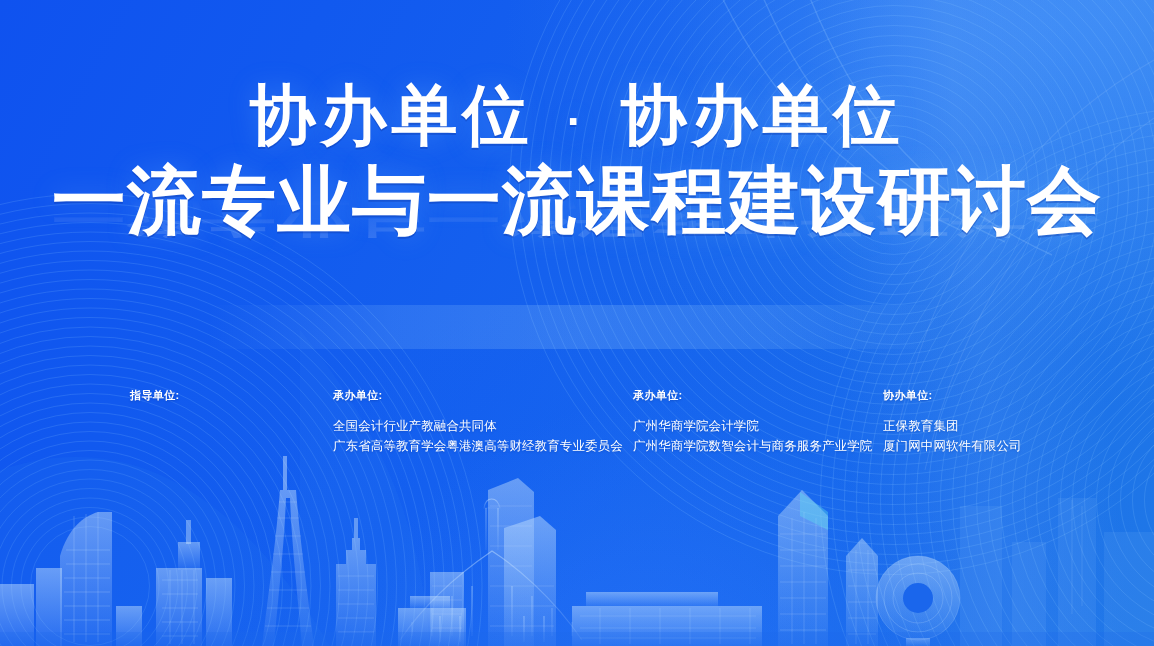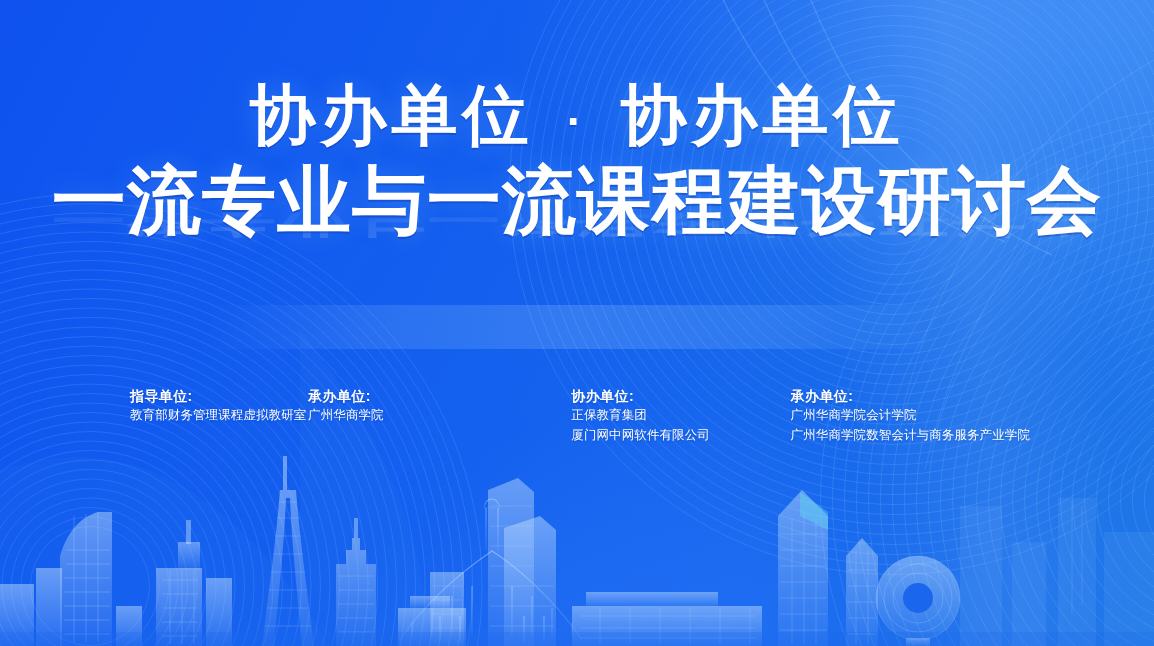--- a/index.html
+++ b/index.html
@@ -128,10 +128,10 @@
   .org-col:nth-child(3) { width:250px; }
   .org-col:nth-child(4) { width:auto; }
   .org-title {
-    font-size:14px;
+    font-size:11px;
     font-weight:bold;
     letter-spacing:0.4px;
-    margin-bottom:0;
+    margin-bottom:14px;
     text-shadow:0 1px 2px rgba(10,50,150,0.4);
   }
   .org-item {

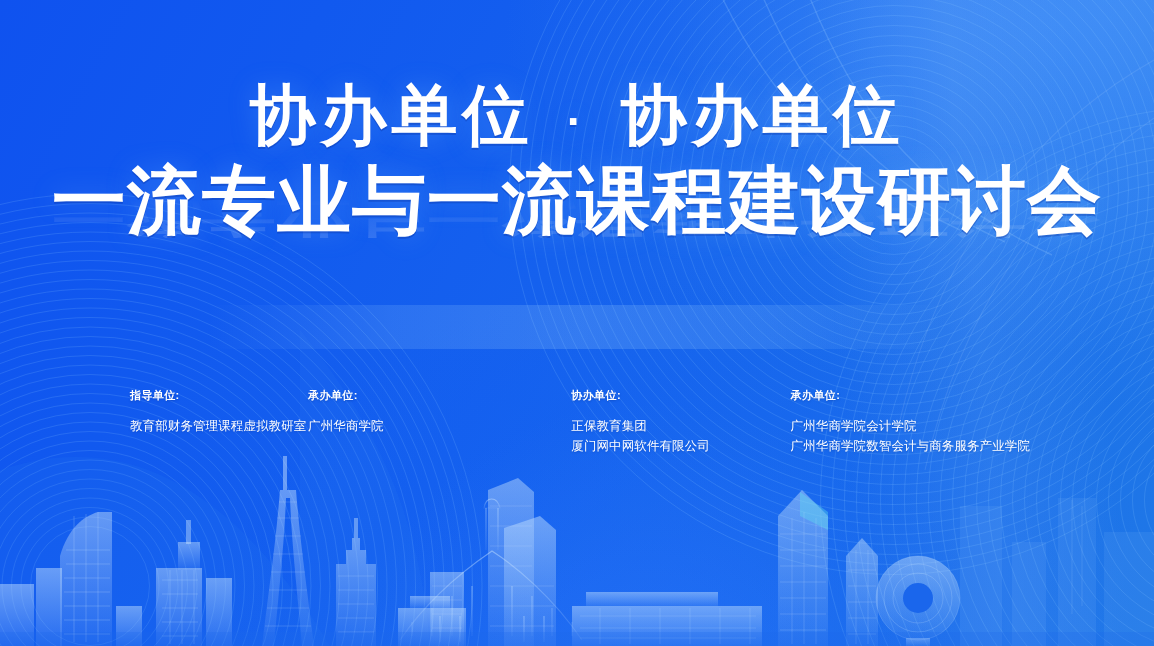--- a/index.html
+++ b/index.html
@@ -306,14 +306,14 @@
         <div class="org-item">广州华商学院</div>
       </div>
       <div class="org-col">
+        <div class="org-title">承办单位:</div>
+        <div class="org-item">广州华商学院会计学院</div>
+        <div class="org-item">广州华商学院数智会计与商务服务产业学院</div>
+      </div>
+      <div class="org-col">
         <div class="org-title">协办单位:</div>
         <div class="org-item">正保教育集团</div>
         <div class="org-item">厦门网中网软件有限公司</div>
-      </div>
-      <div class="org-col">
-        <div class="org-title">承办单位:</div>
-        <div class="org-item">广州华商学院会计学院</div>
-        <div class="org-item">广州华商学院数智会计与商务服务产业学院</div>
       </div>
     </div>
 

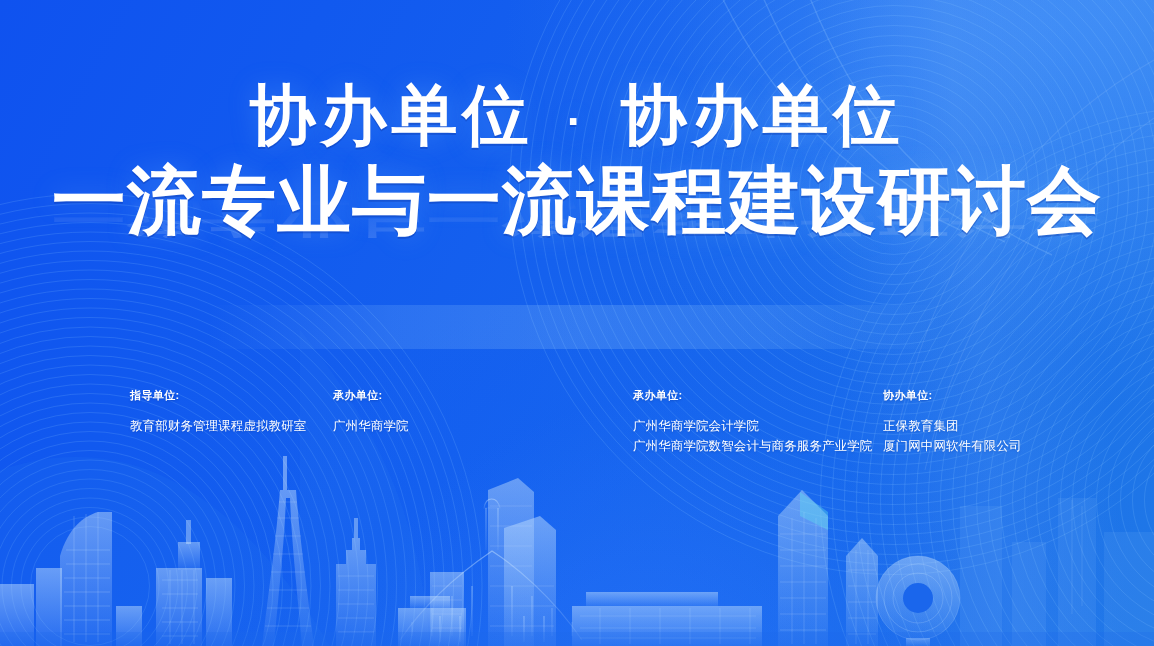--- a/index.html
+++ b/index.html
@@ -299,7 +299,6 @@
   <div class="orgs" id="orgs">
       <div class="org-col">
         <div class="org-title">指导单位:</div>
-        <div class="org-item">教育部财务管理课程虚拟教研室</div>
       </div>
       <div class="org-col">
         <div class="org-title">承办单位:</div>

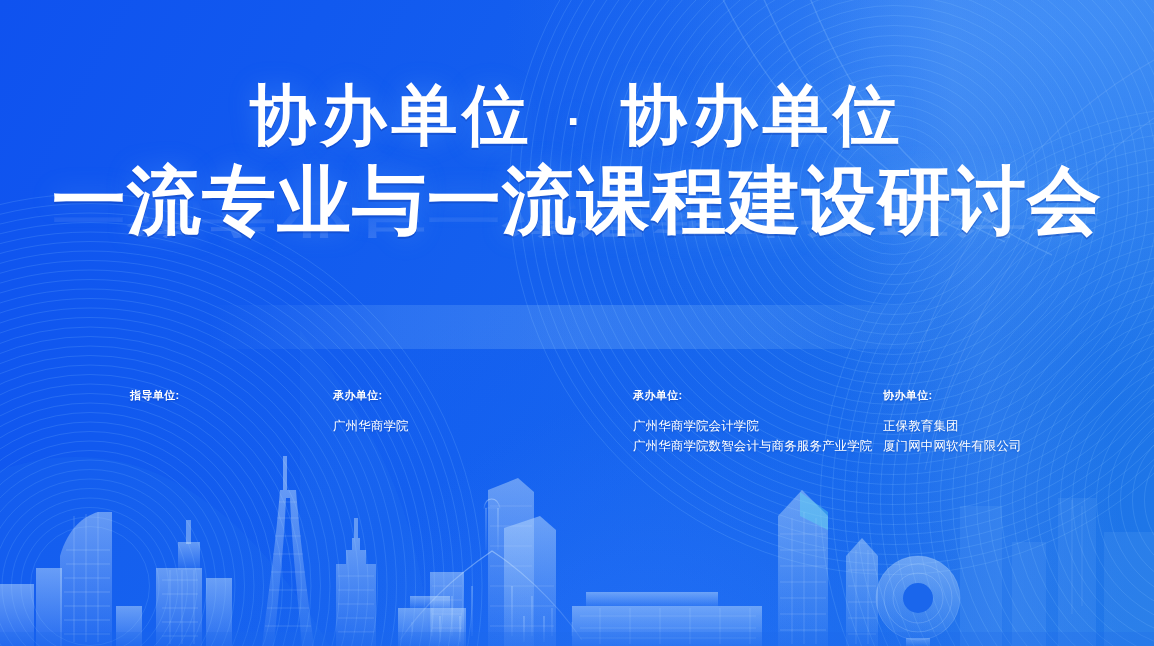--- a/index.html
+++ b/index.html
@@ -302,6 +302,7 @@
       </div>
       <div class="org-col">
         <div class="org-title">承办单位:</div>
+        <div class="org-item">全国会计行业产教融合共同体</div>
         <div class="org-item">广州华商学院</div>
       </div>
       <div class="org-col">

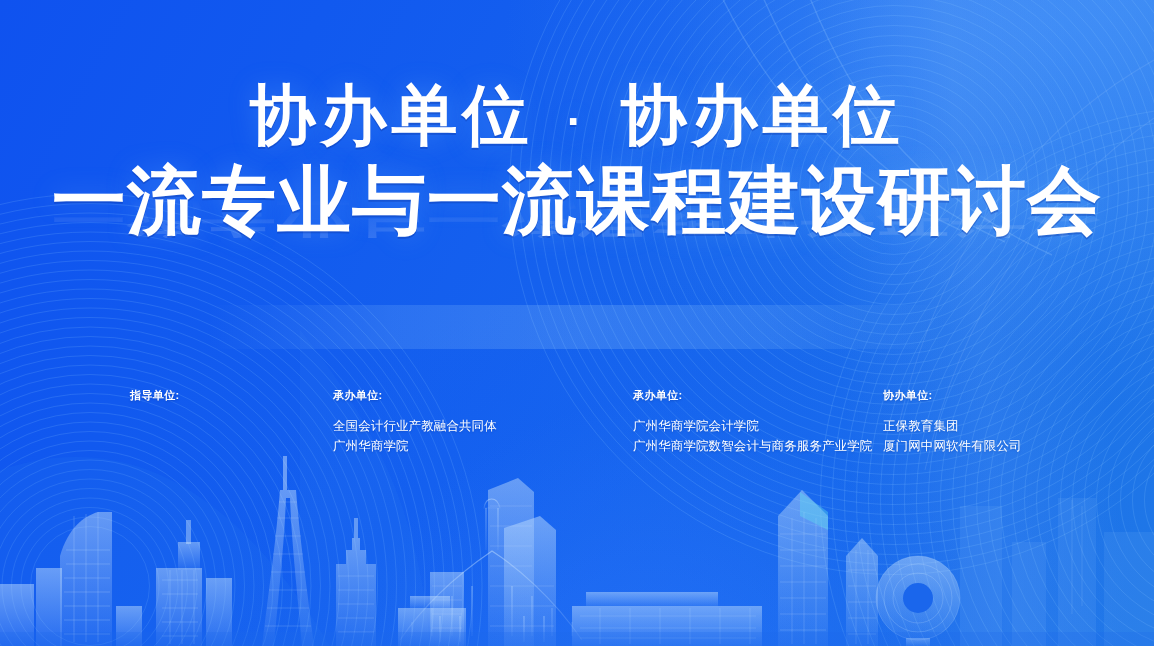--- a/index.html
+++ b/index.html
@@ -303,6 +303,7 @@
       <div class="org-col">
         <div class="org-title">承办单位:</div>
         <div class="org-item">全国会计行业产教融合共同体</div>
+        <div class="org-item">广东省高等教育学会粤港澳高等财经教育专业委员会</div>
         <div class="org-item">广州华商学院</div>
       </div>
       <div class="org-col">

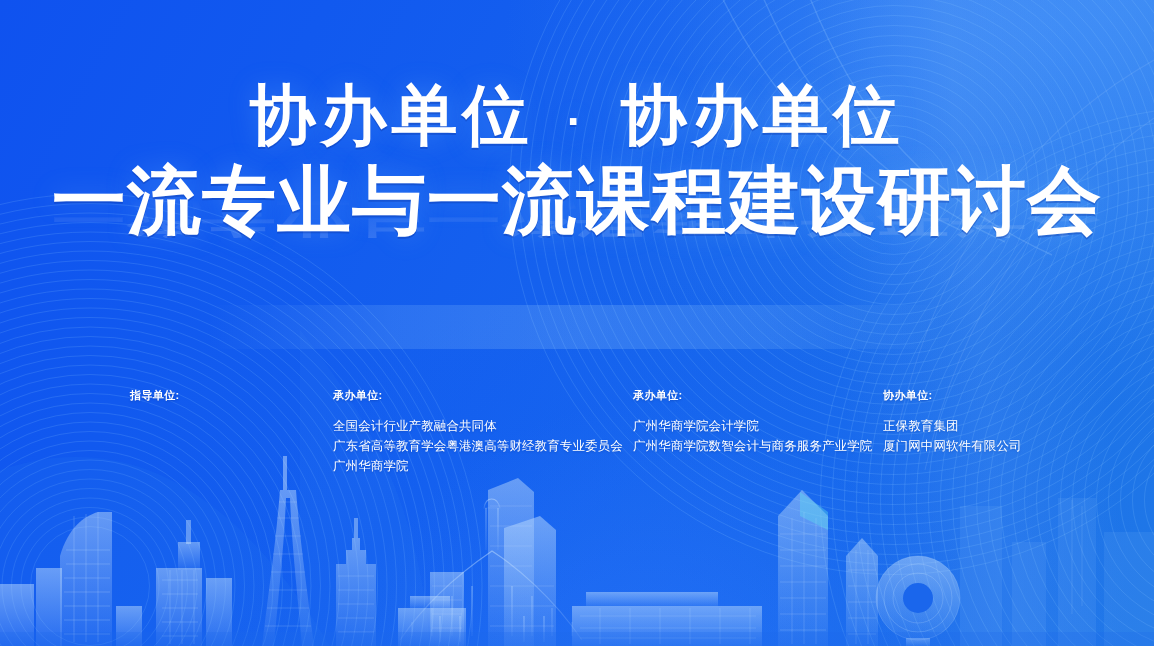--- a/index.html
+++ b/index.html
@@ -304,7 +304,6 @@
         <div class="org-title">承办单位:</div>
         <div class="org-item">全国会计行业产教融合共同体</div>
         <div class="org-item">广东省高等教育学会粤港澳高等财经教育专业委员会</div>
-        <div class="org-item">广州华商学院</div>
       </div>
       <div class="org-col">
         <div class="org-title">承办单位:</div>

